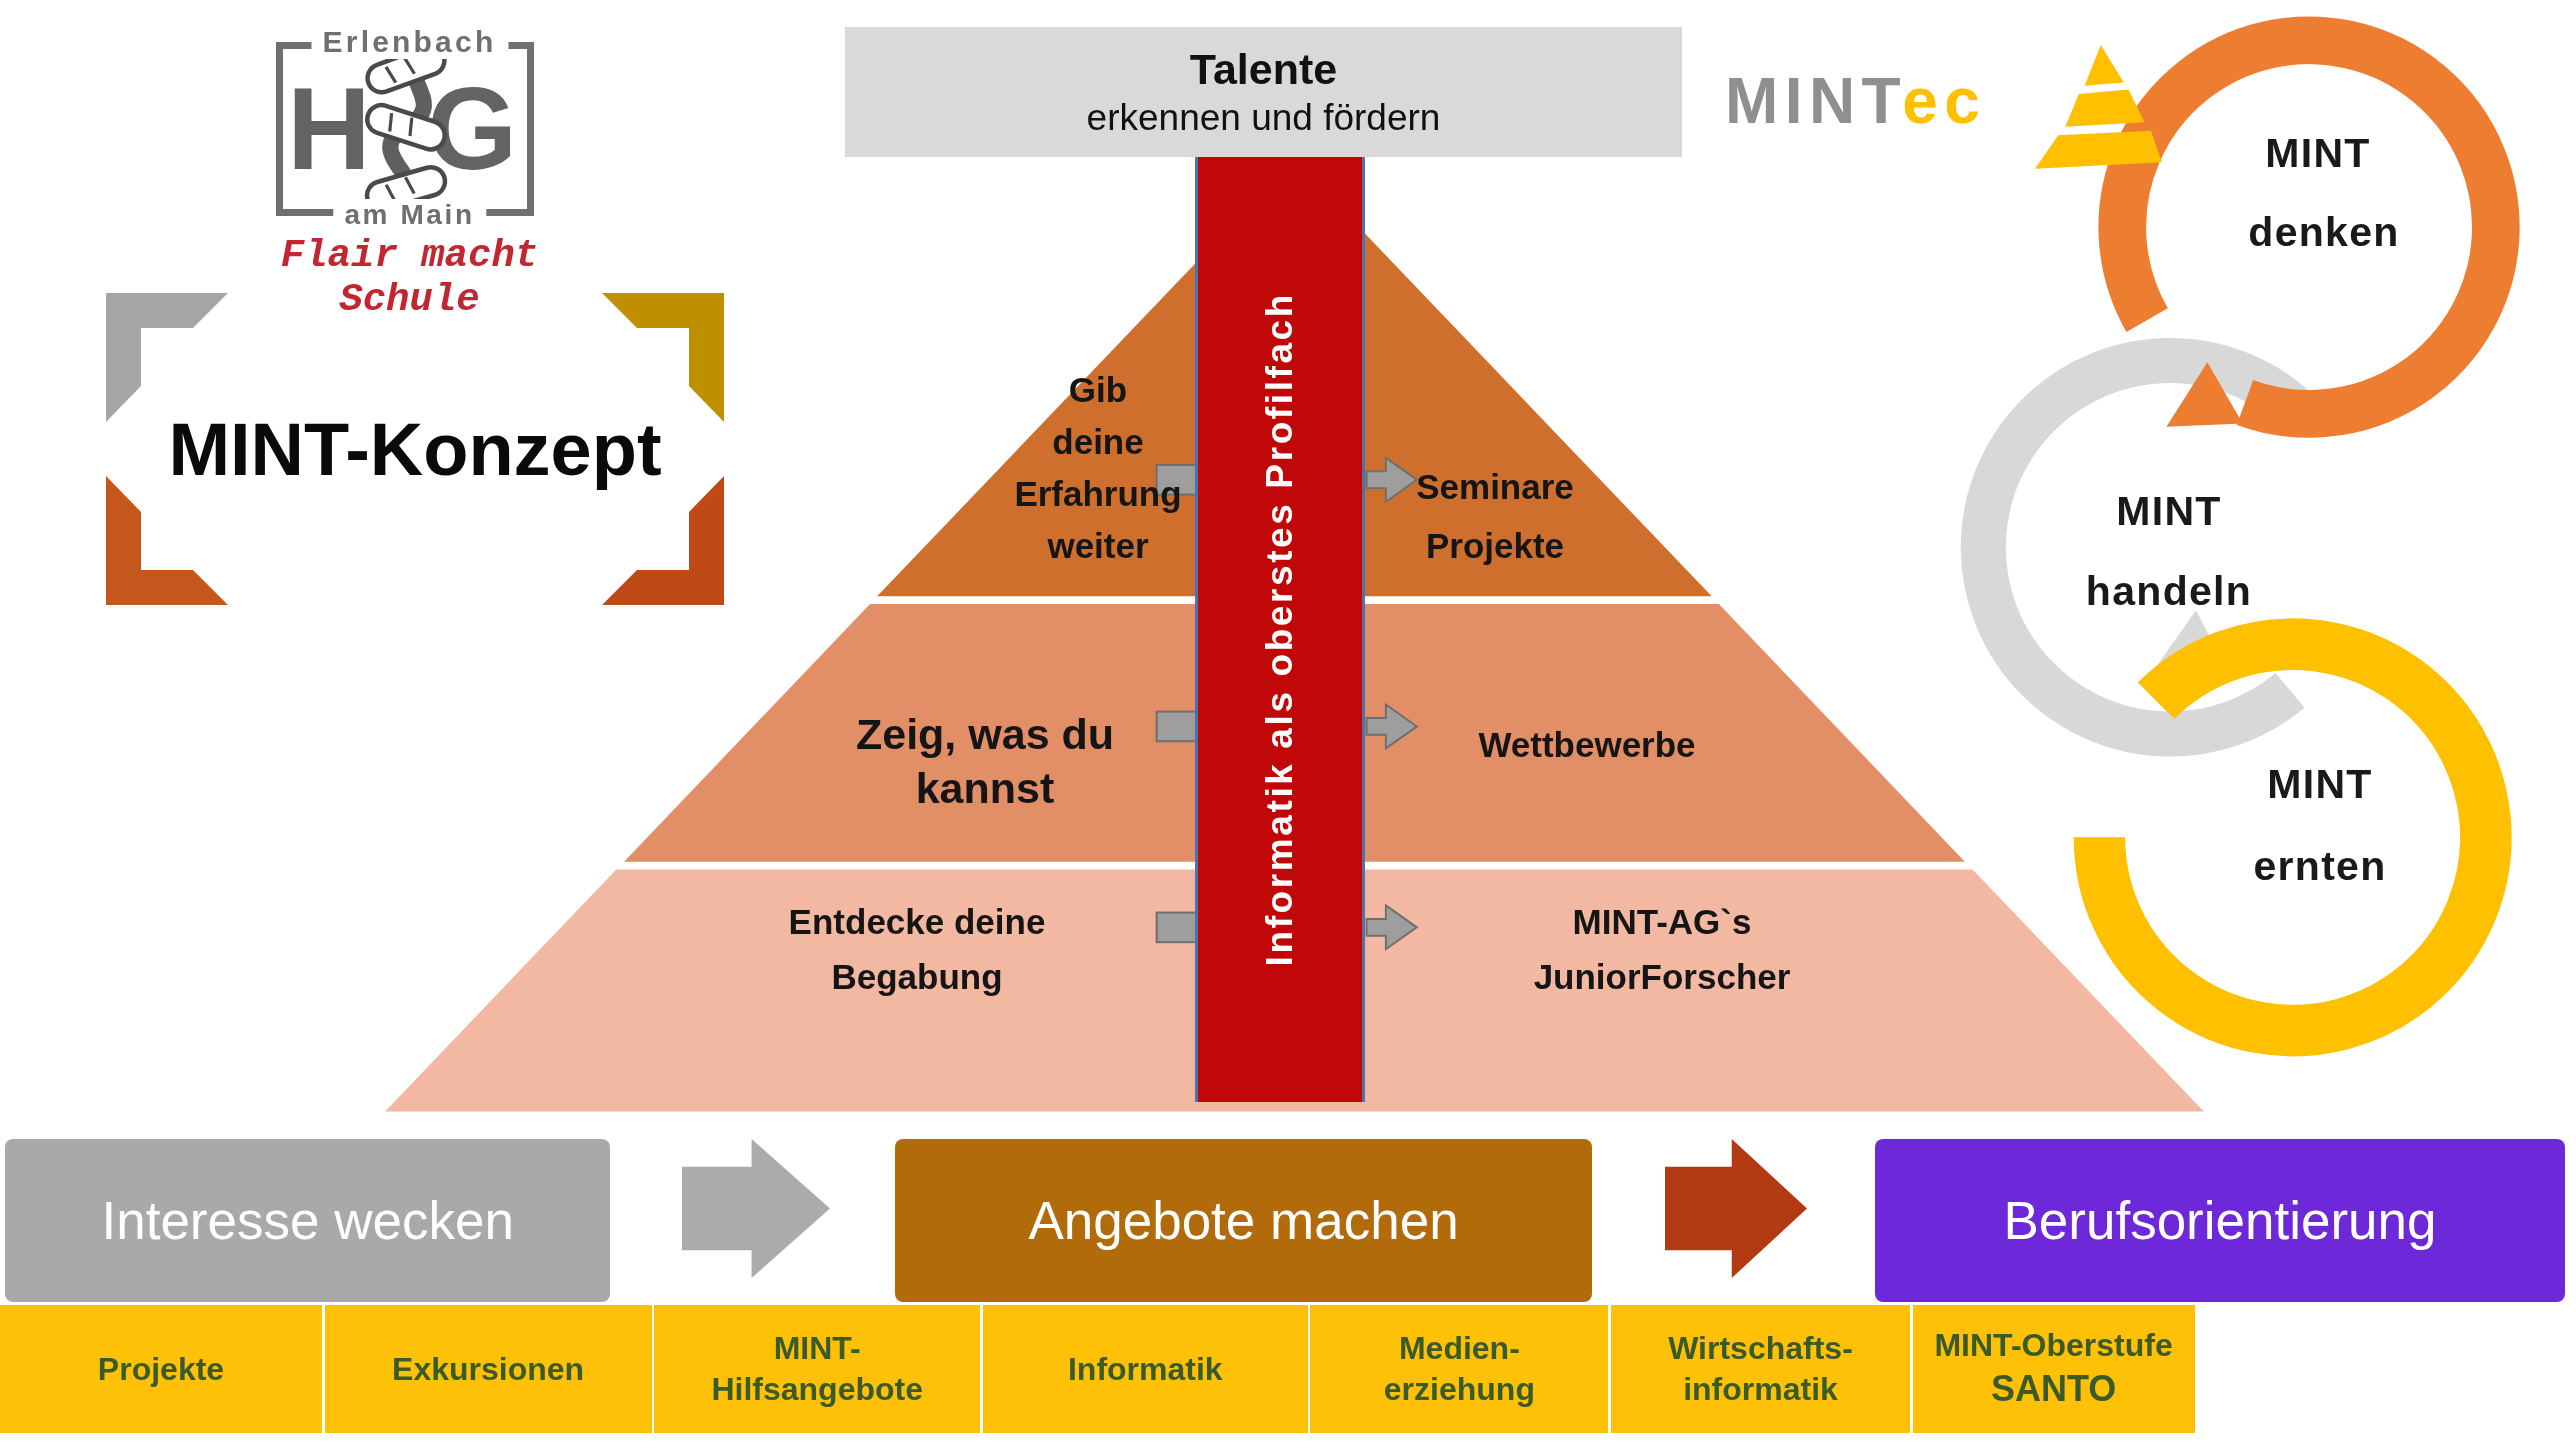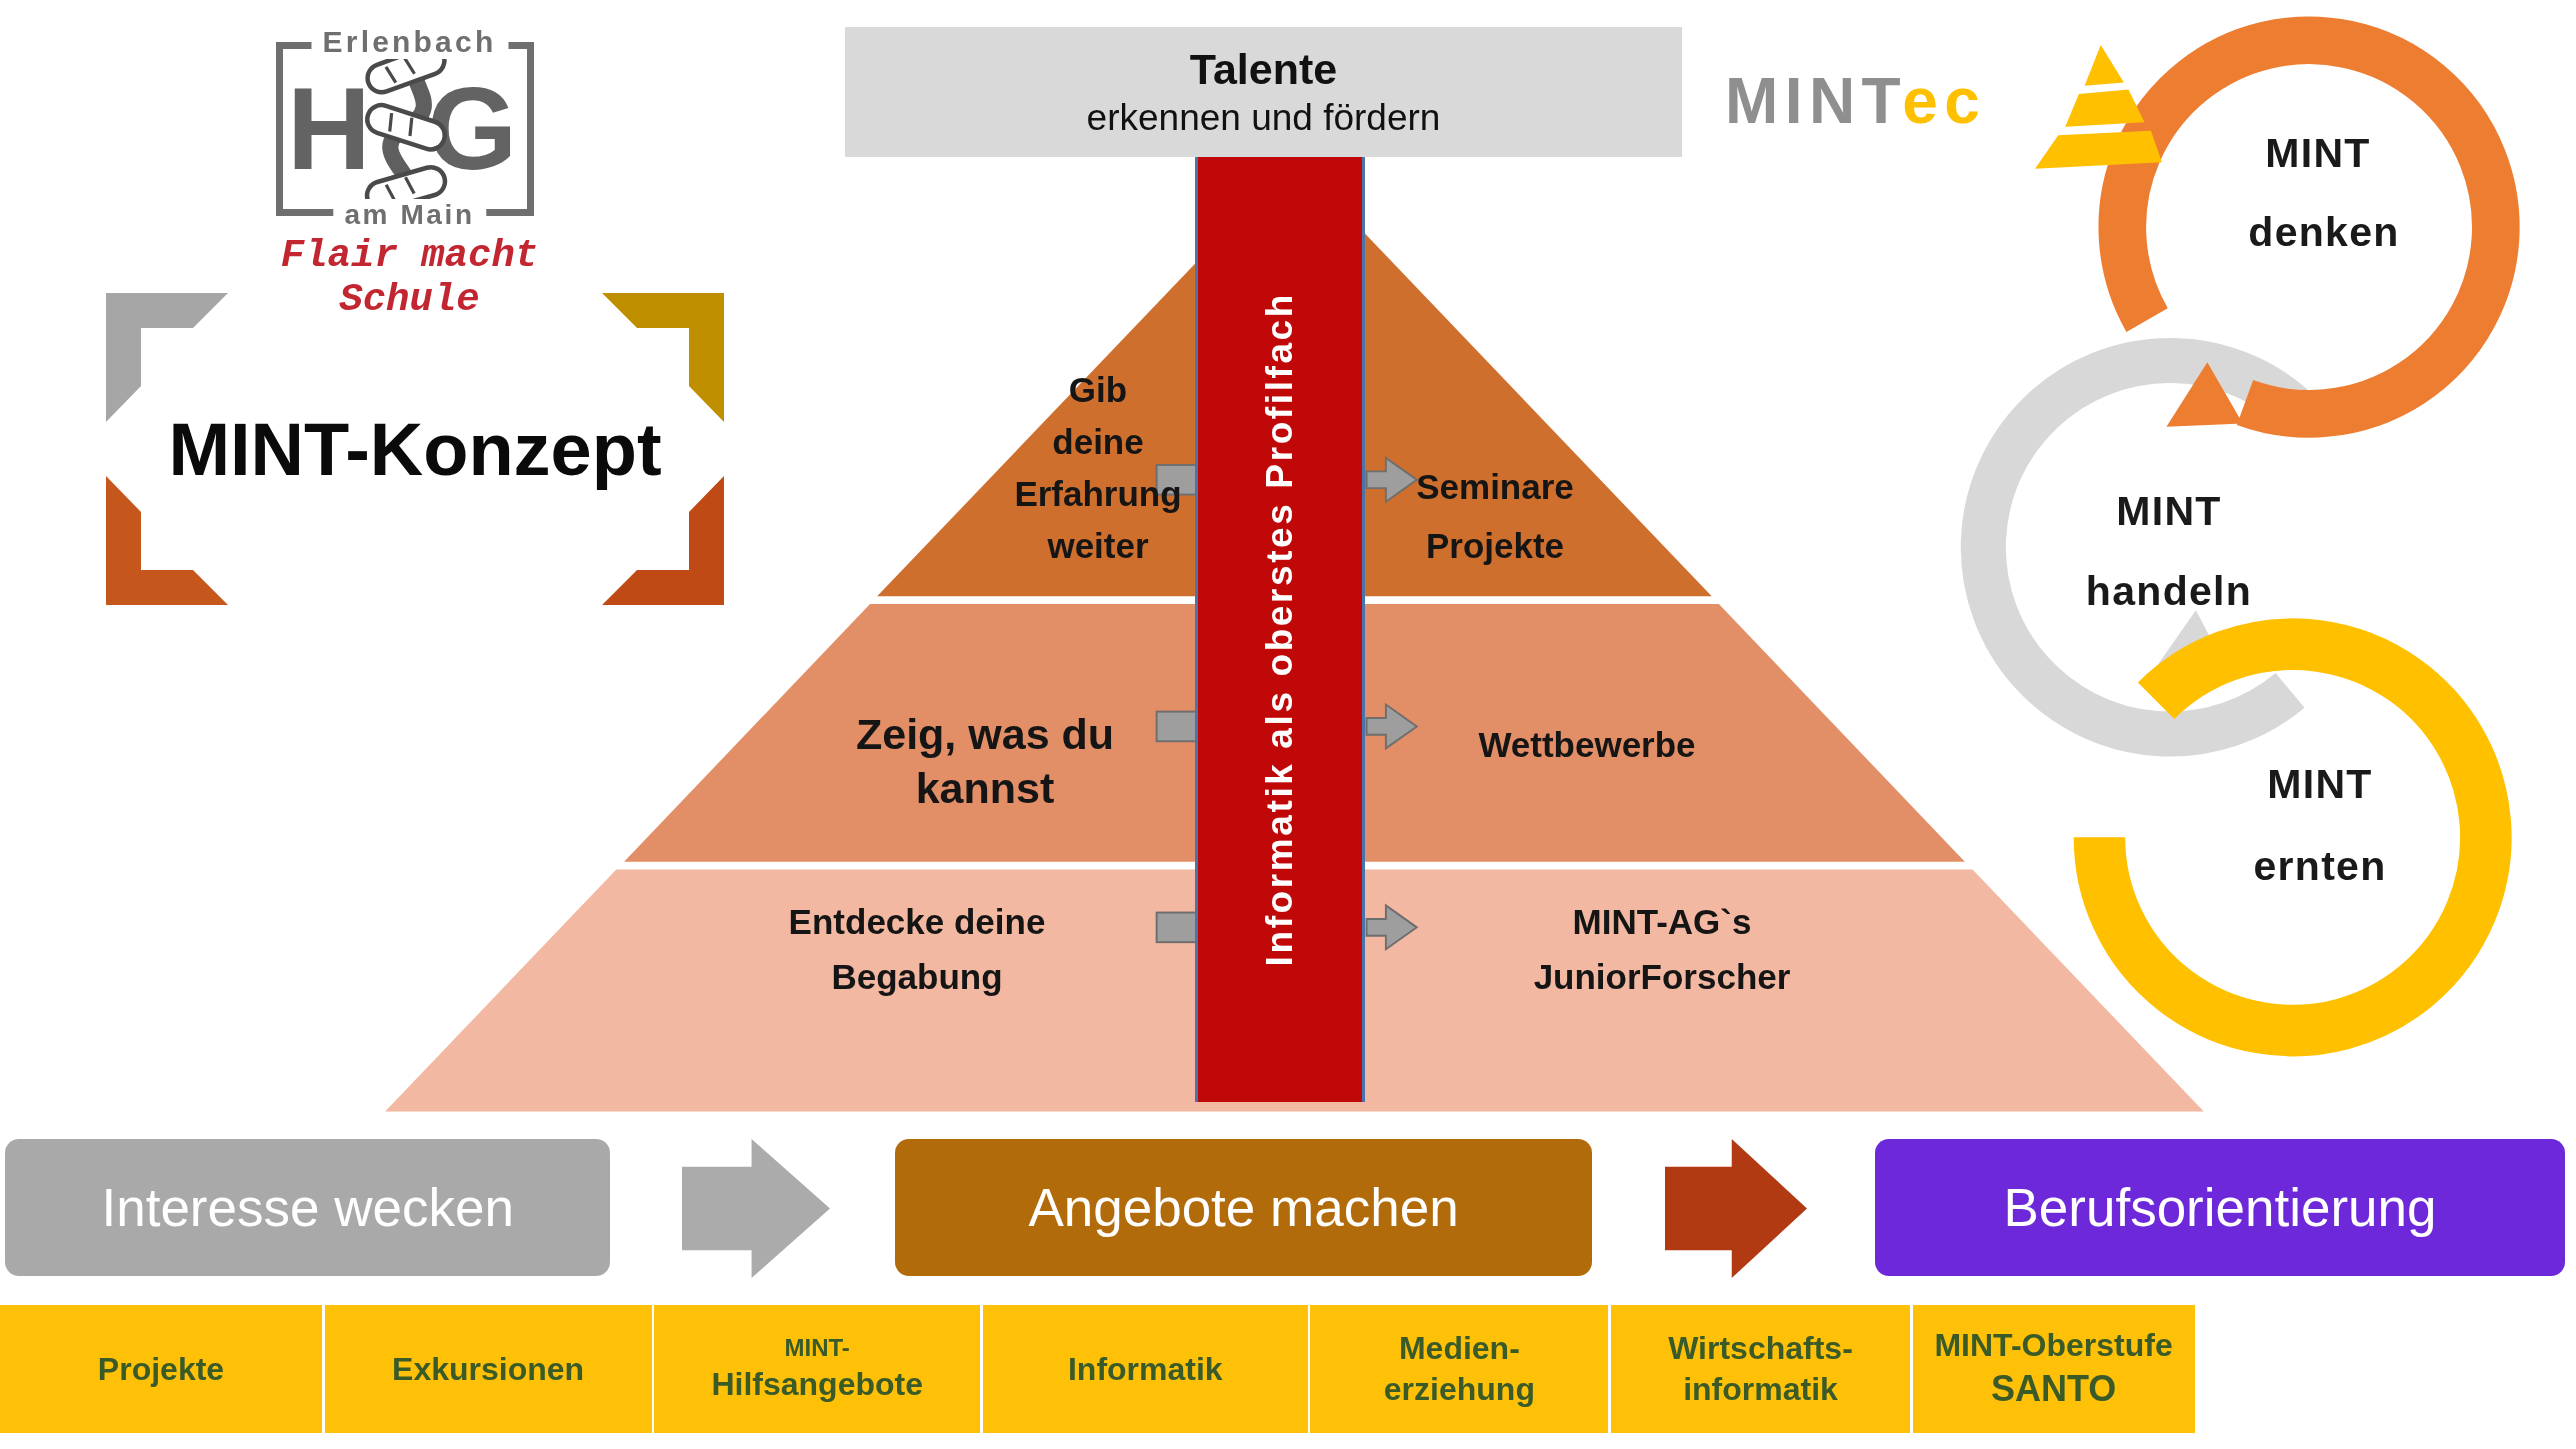--- a/index.html
+++ b/index.html
@@ -58,7 +58,7 @@
   .ctext { position:absolute; transform:translate(-50%,-50%); font-size:41px; font-weight:700; color:#1a1a1a; z-index:6; letter-spacing:1.3px; white-space:nowrap; }
 
   
-  .pbox { position:absolute; top:1139px; height:137px; border-radius:14px; z-index:5;
+  .pbox { position:absolute; top:1139px; height:163px; border-radius:8px; z-index:5;
           display:flex; align-items:center; justify-content:center; color:#fff; font-size:53px; font-weight:400; }
   .pbox1 { left:5.2px;    width:605px;  background:#a9a9a9; }
   .pbox2 { left:895px; width:697px; background:#b26b0a; }

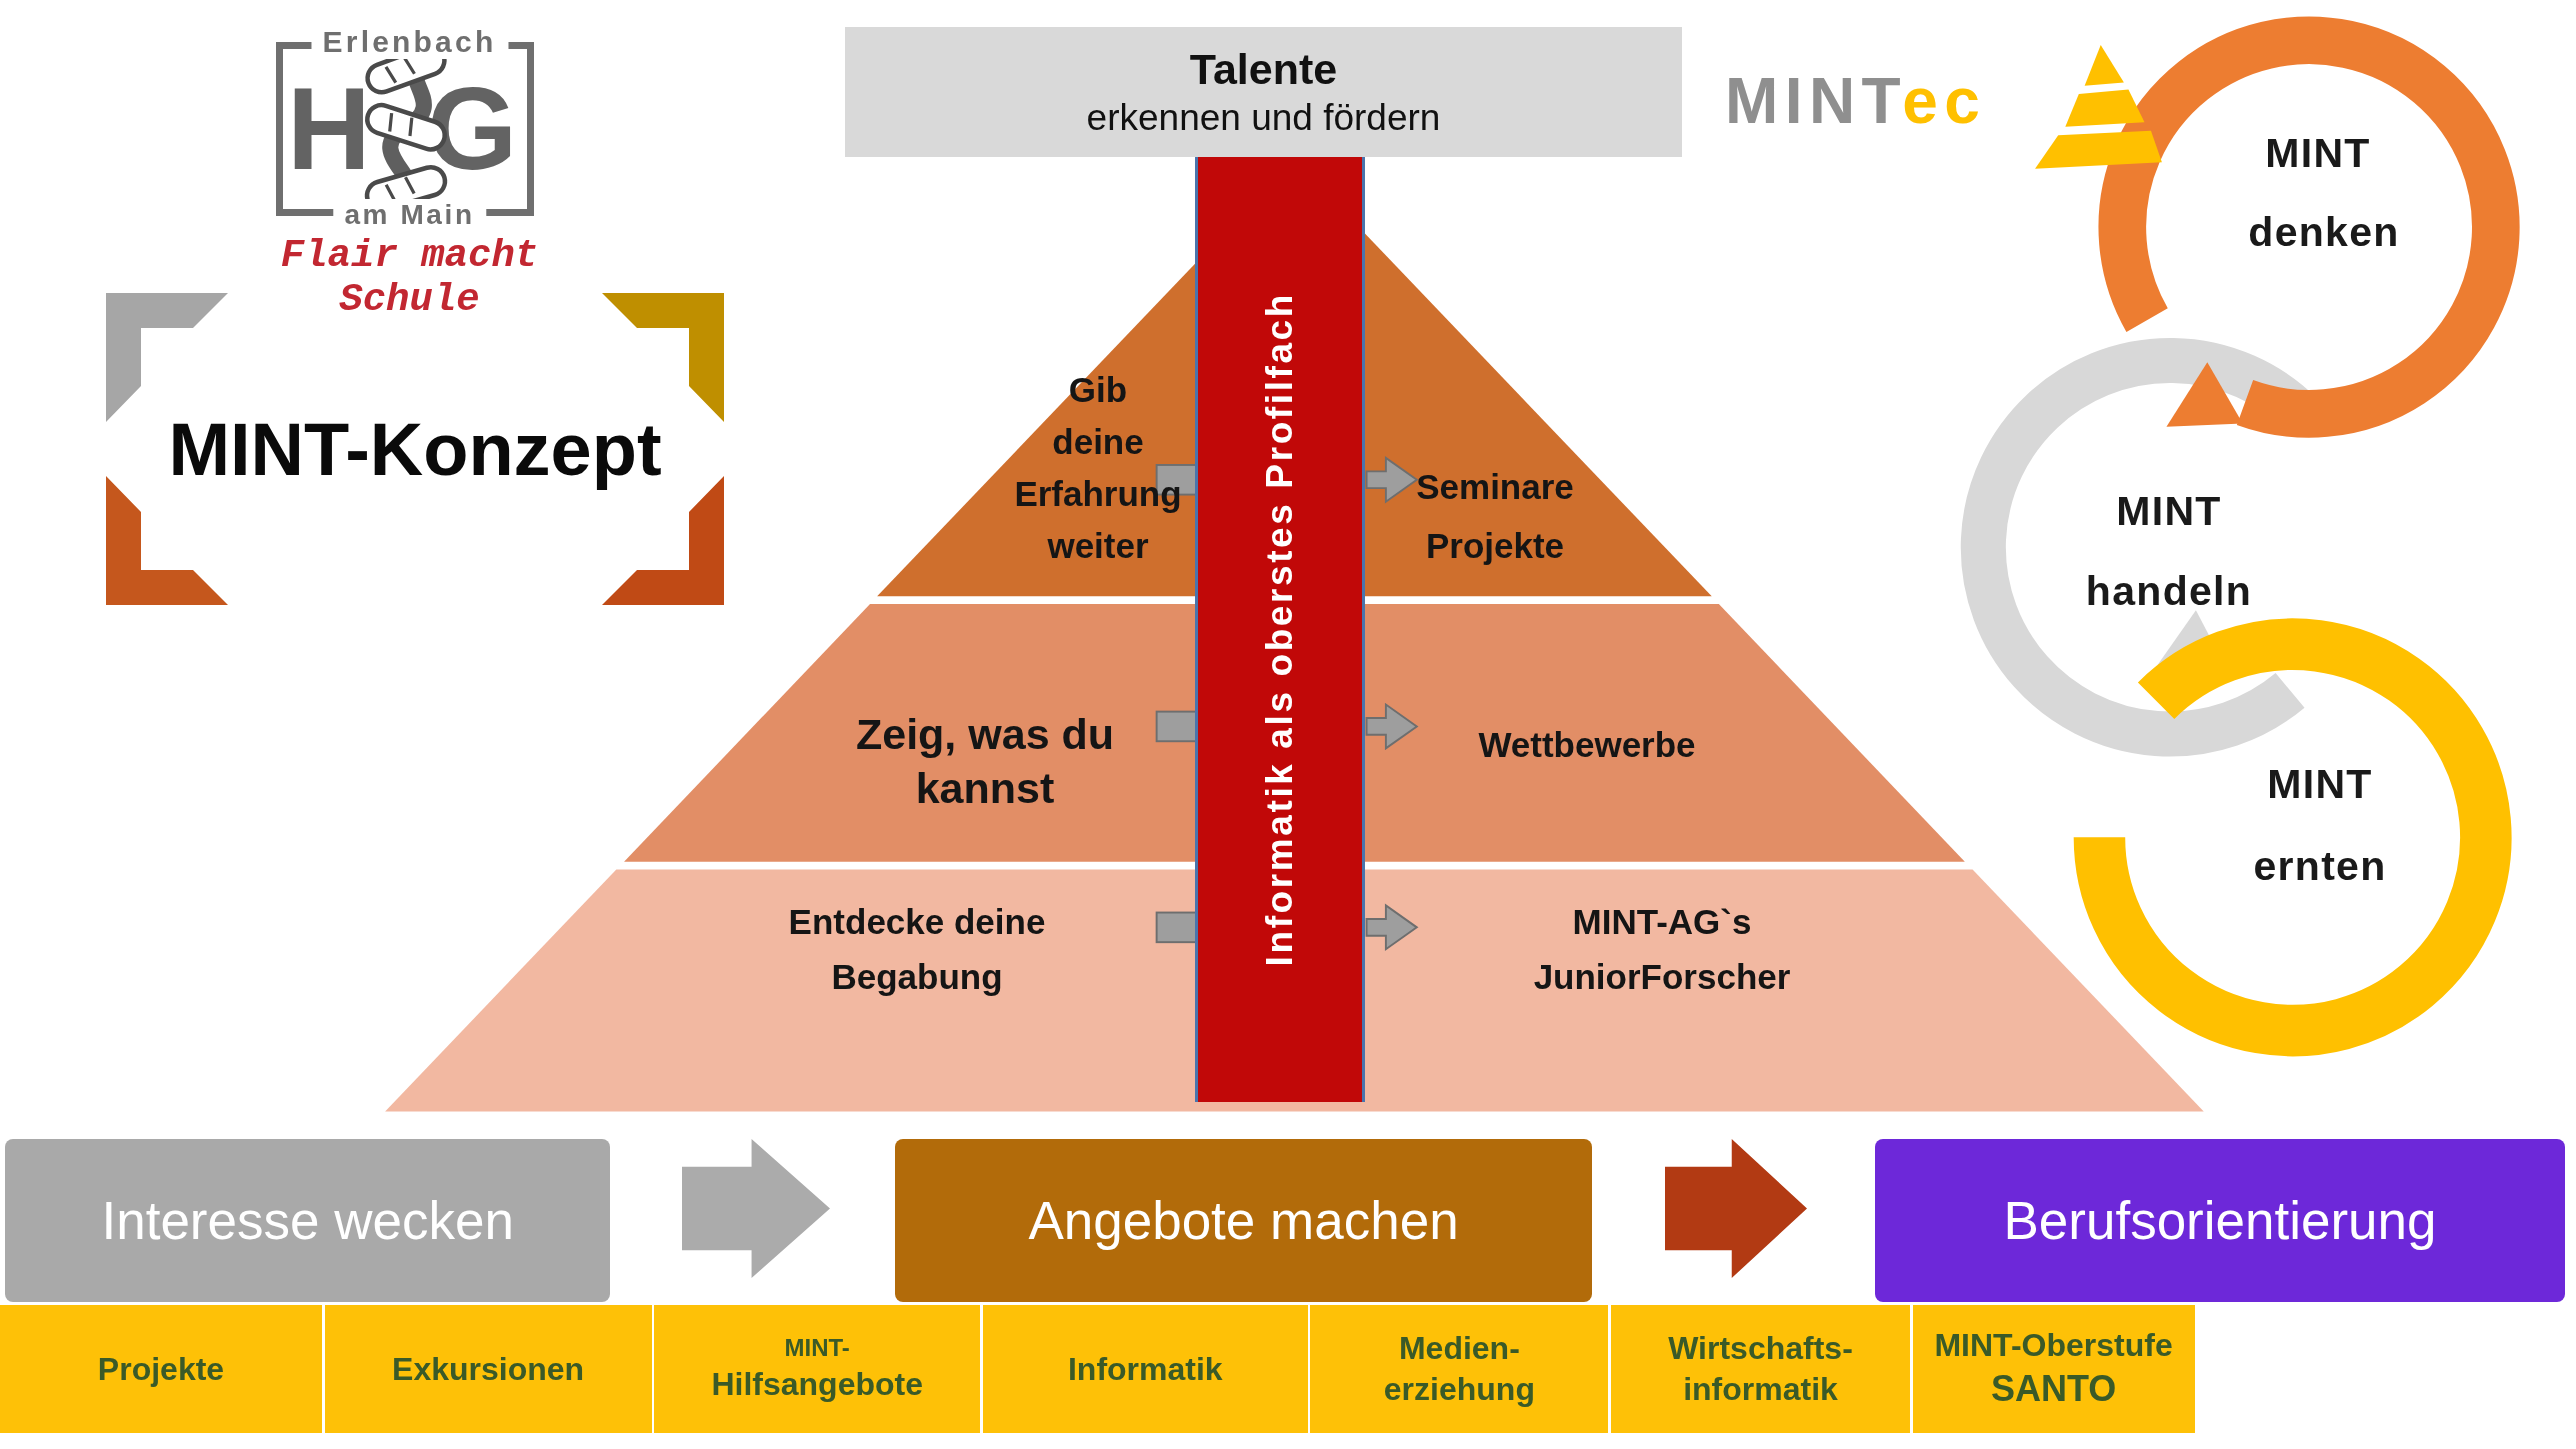--- a/index.html
+++ b/index.html
@@ -74,7 +74,7 @@
          display:flex; flex-direction:column; align-items:center; justify-content:center;
          font-size:32px; line-height:1.28; margin-right:2.6px; flex:none; }
   .cat:last-child { margin-right:0; }
-  .cat .small { font-size:24px; }
+  .cat .small { font-size:32px; }
   .cat .tiny  { font-size:32px; }
   .cat .big   { font-size:36px; }
 </style>

